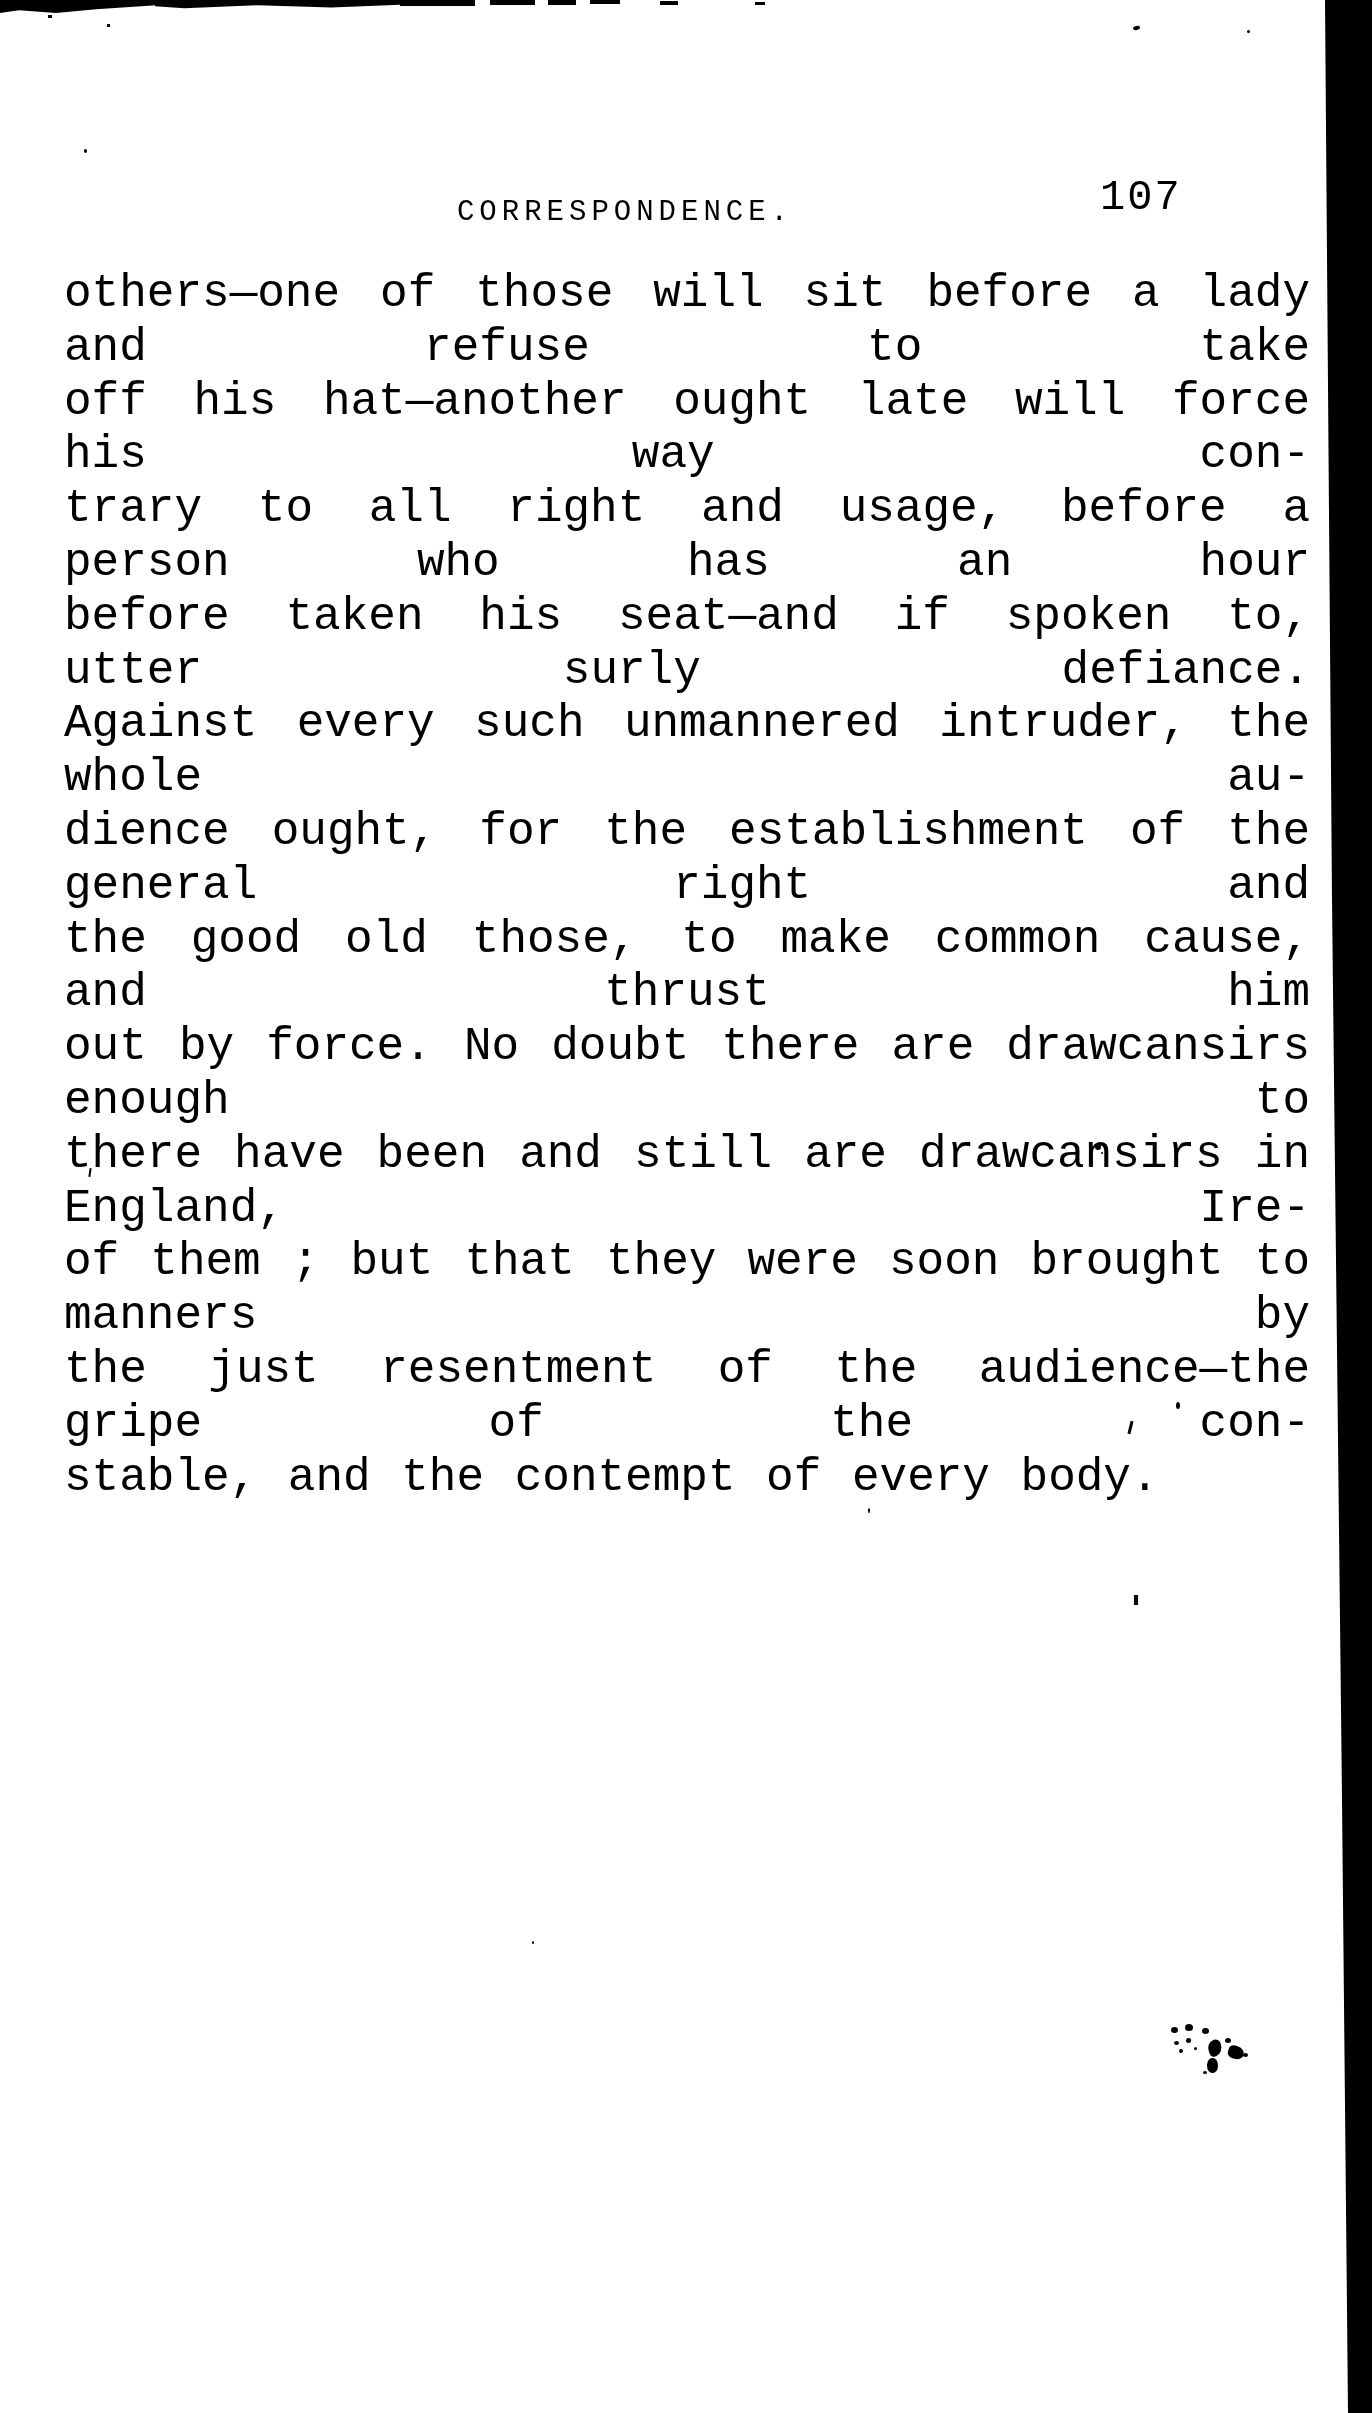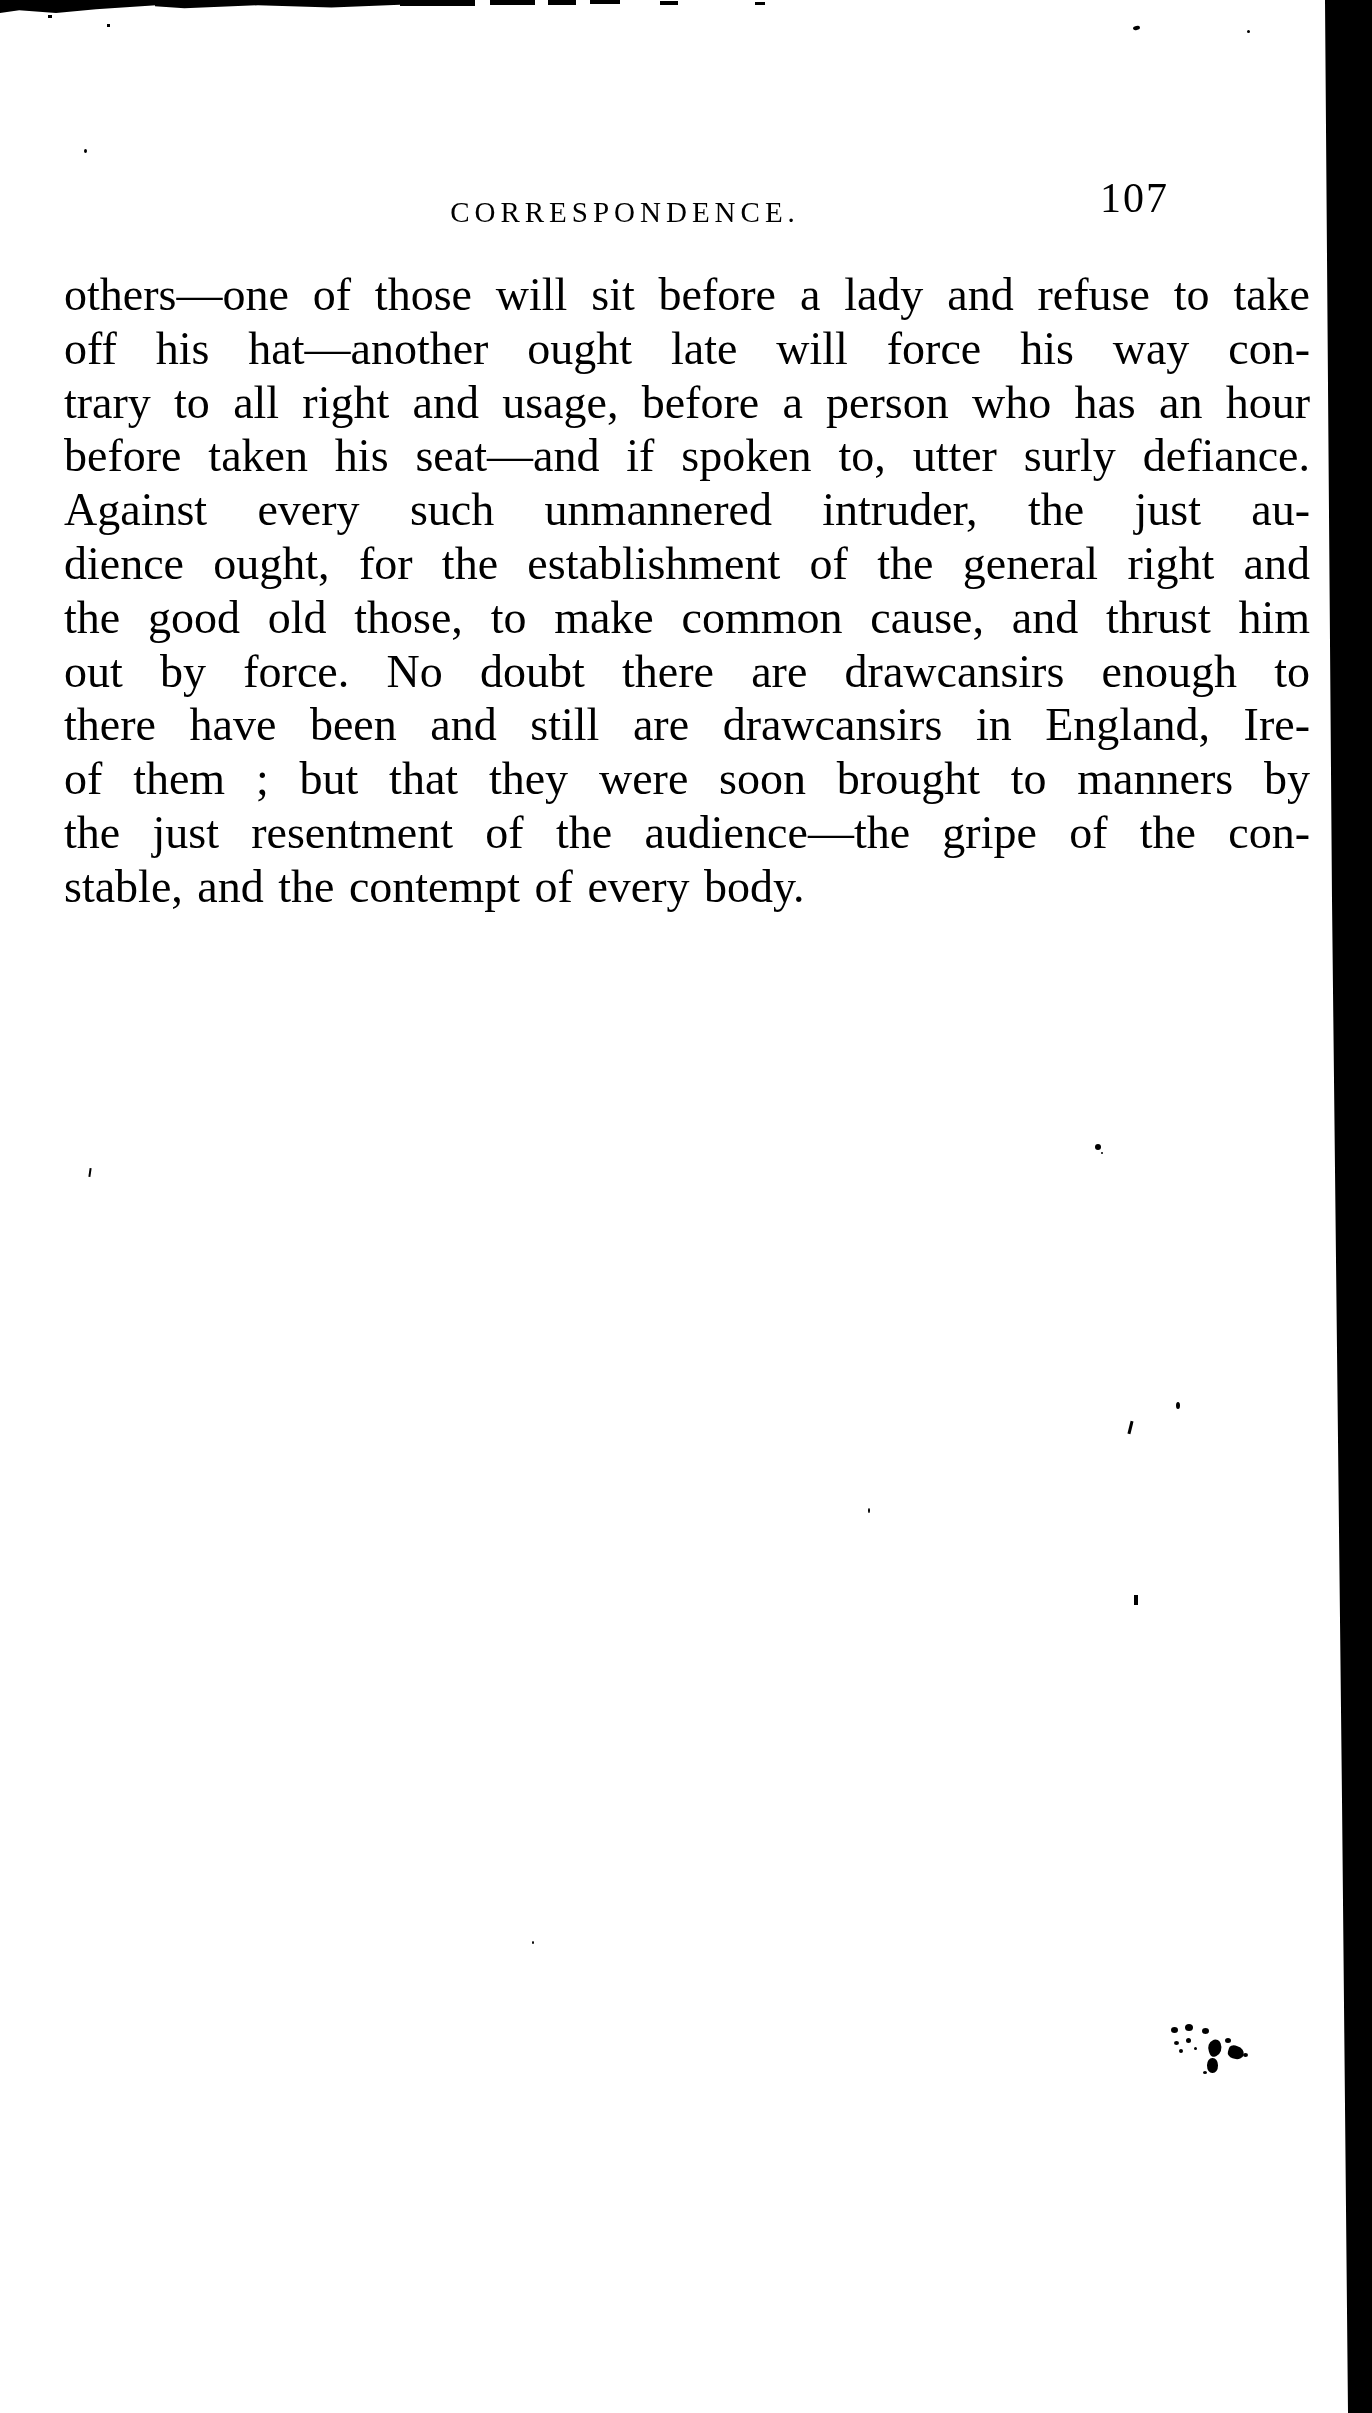--- a/index.html
+++ b/index.html
@@ -13,7 +13,7 @@
     height: 2413px;
     background: #ffffff;
     overflow: hidden;
-    font-family: Liberation Serif, serif;
+    font-family: Liberation Mono, monospace;
     color: #000000;
   }
 

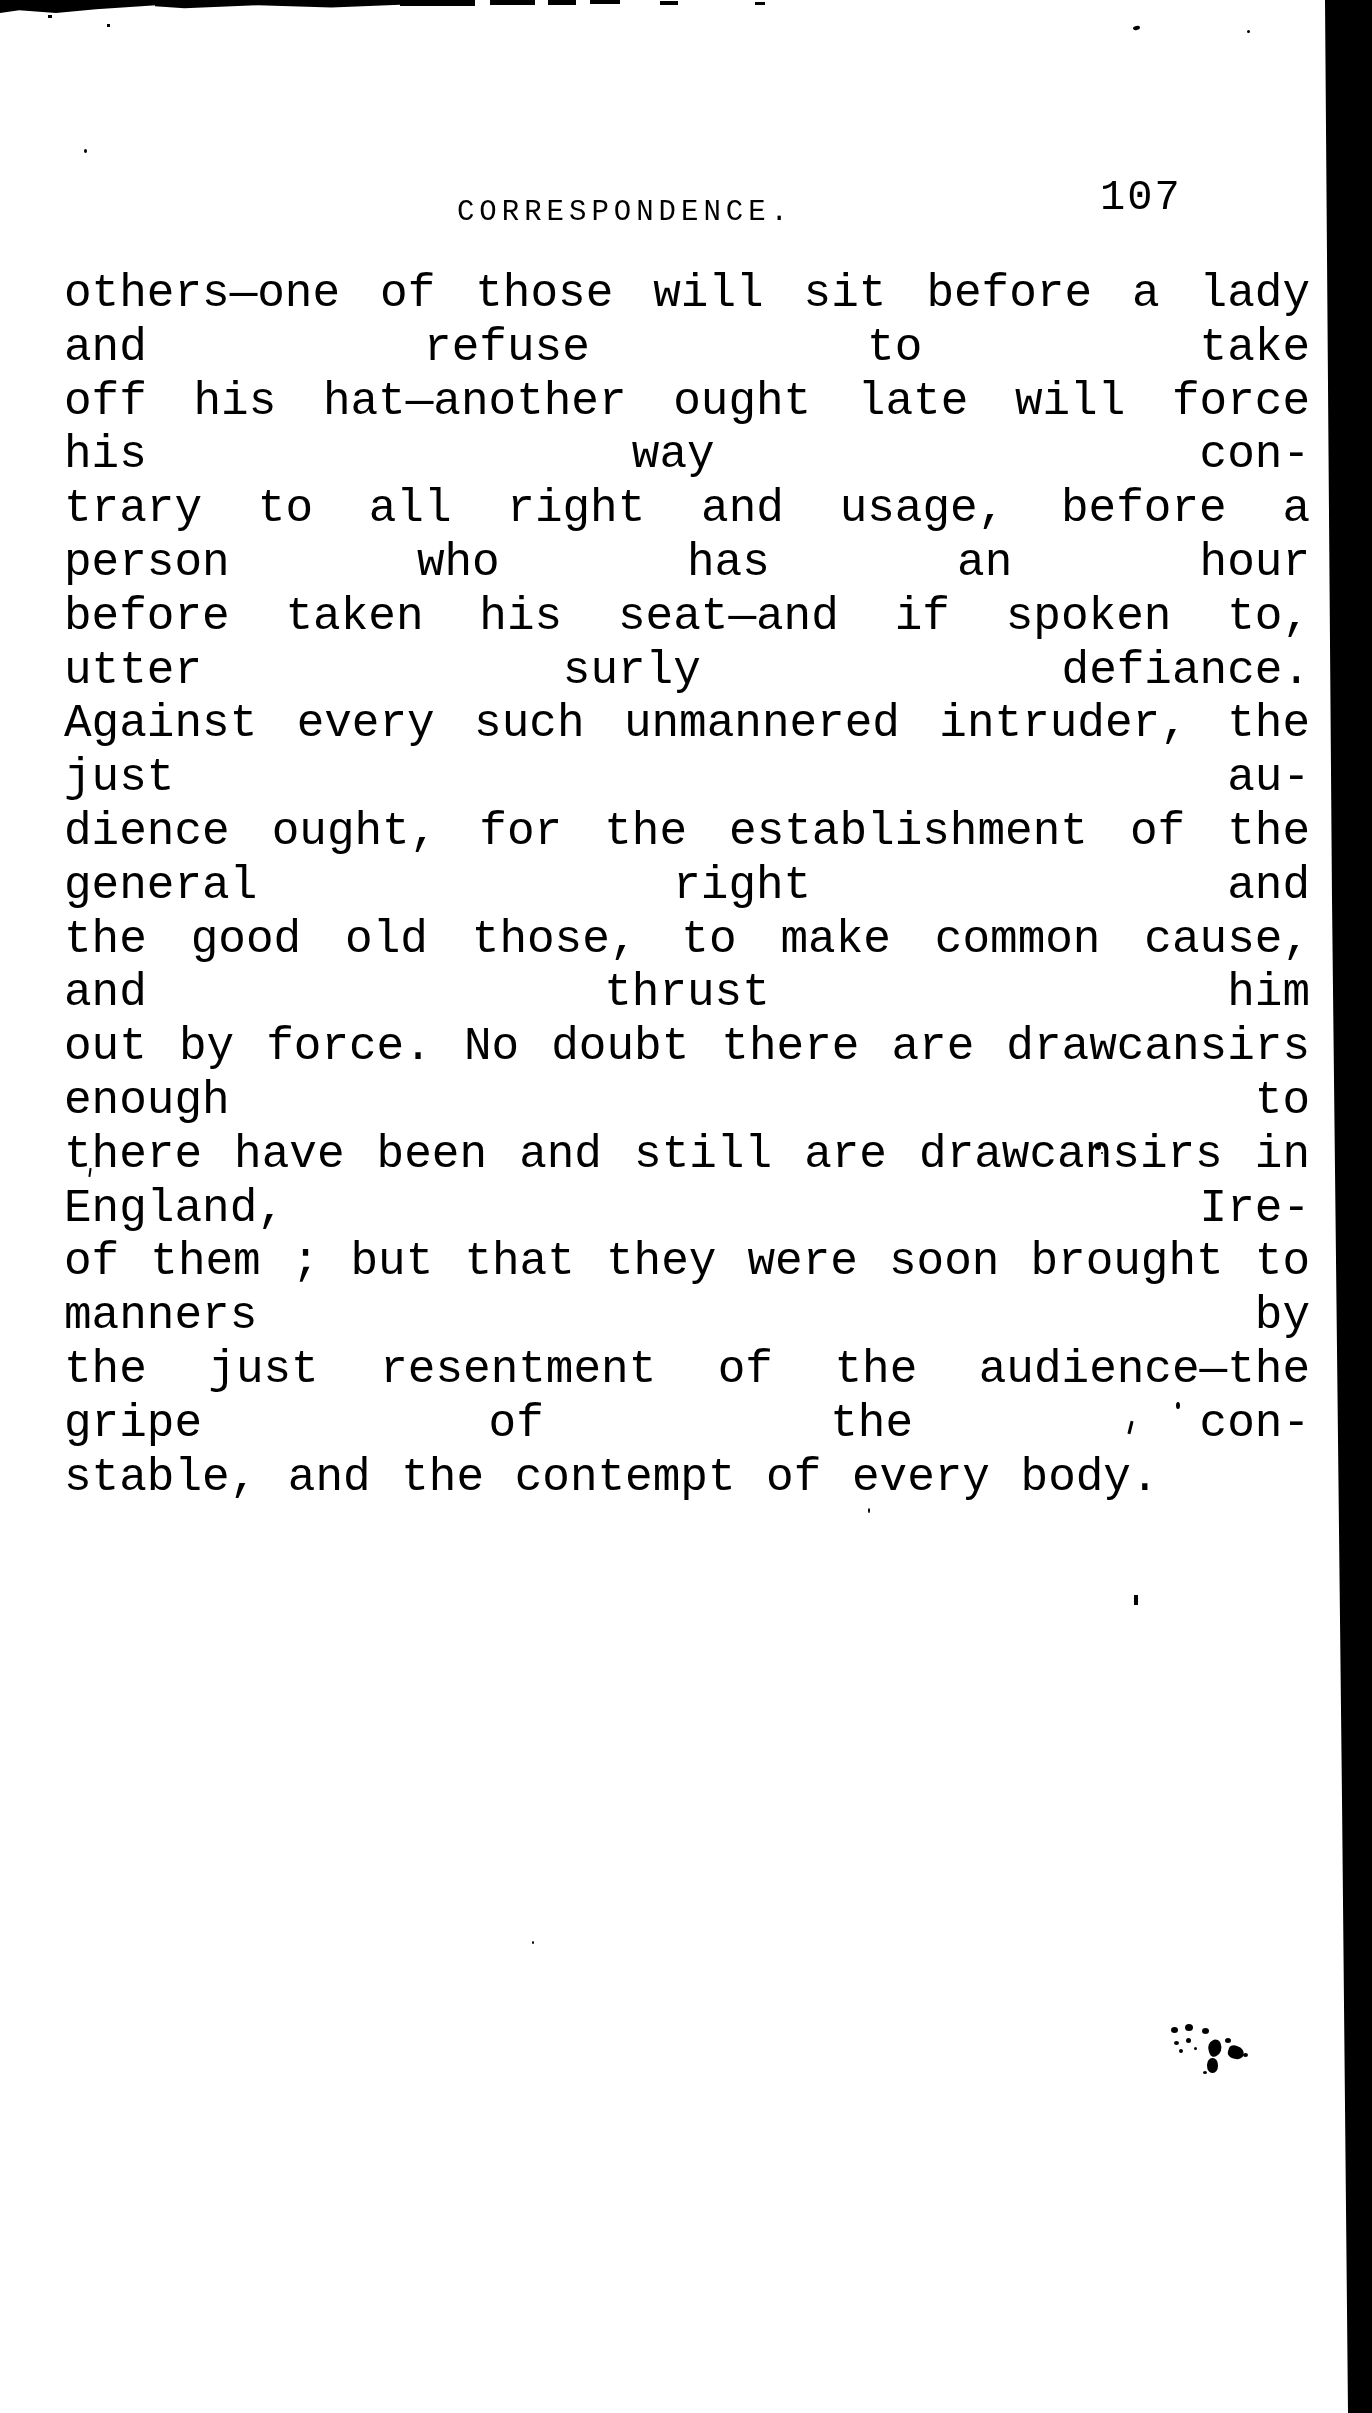--- a/index.html
+++ b/index.html
@@ -119,7 +119,7 @@
     <div class="text-line">off his hat—another ought late will force his way con-</div>
     <div class="text-line">trary to all right and usage, before a person who has an hour</div>
     <div class="text-line">before taken his seat—and if spoken to, utter surly defiance.</div>
-    <div class="text-line">Against every such unmannered intruder, the just au-</div>
+    <div class="text-line">Against every such unmannered intruder, the whole au-</div>
     <div class="text-line">dience ought, for the establishment of the general right and</div>
     <div class="text-line">the good old those, to make common cause, and thrust him</div>
     <div class="text-line">out by force.  No doubt there are drawcansirs enough to</div>

